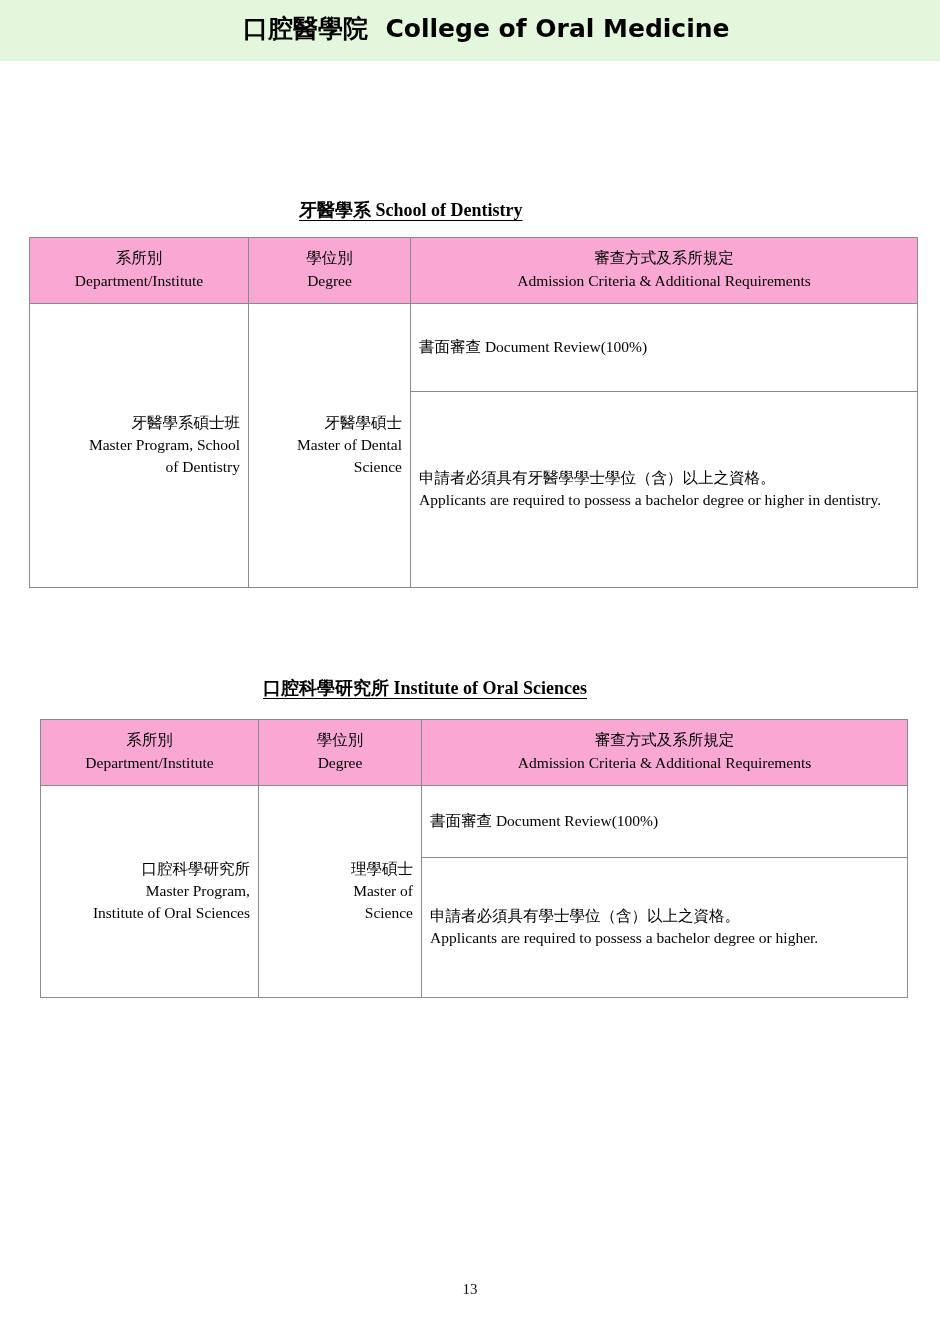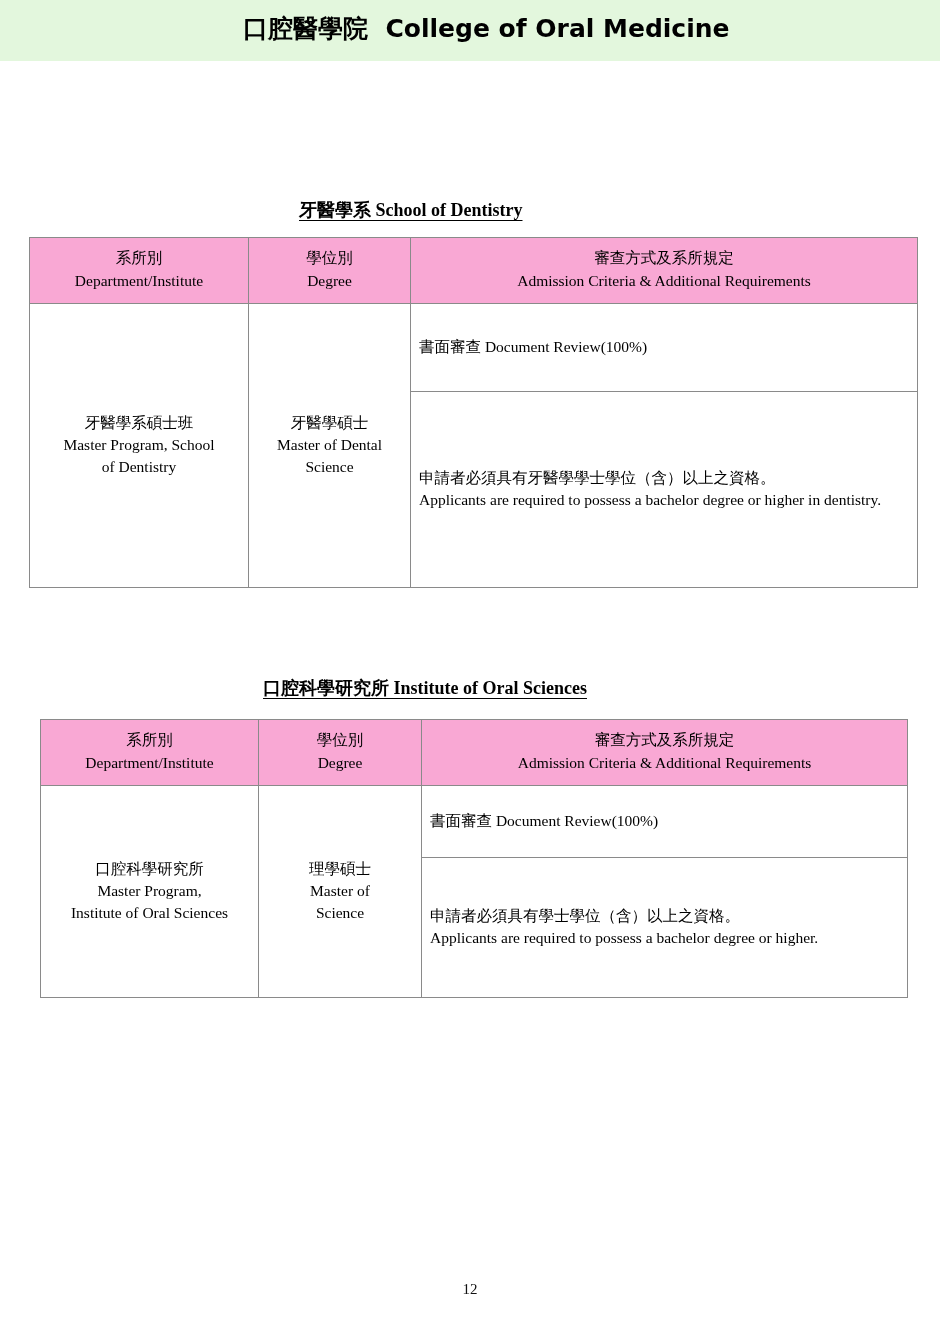--- a/index.html
+++ b/index.html
@@ -84,7 +84,7 @@
     line-height: 1.5;
   }
   .cell-center {
-    text-align: center;
+    text-align: right;
     line-height: 1.42;
     padding: 6px 8px;
     margin-top: 40px;

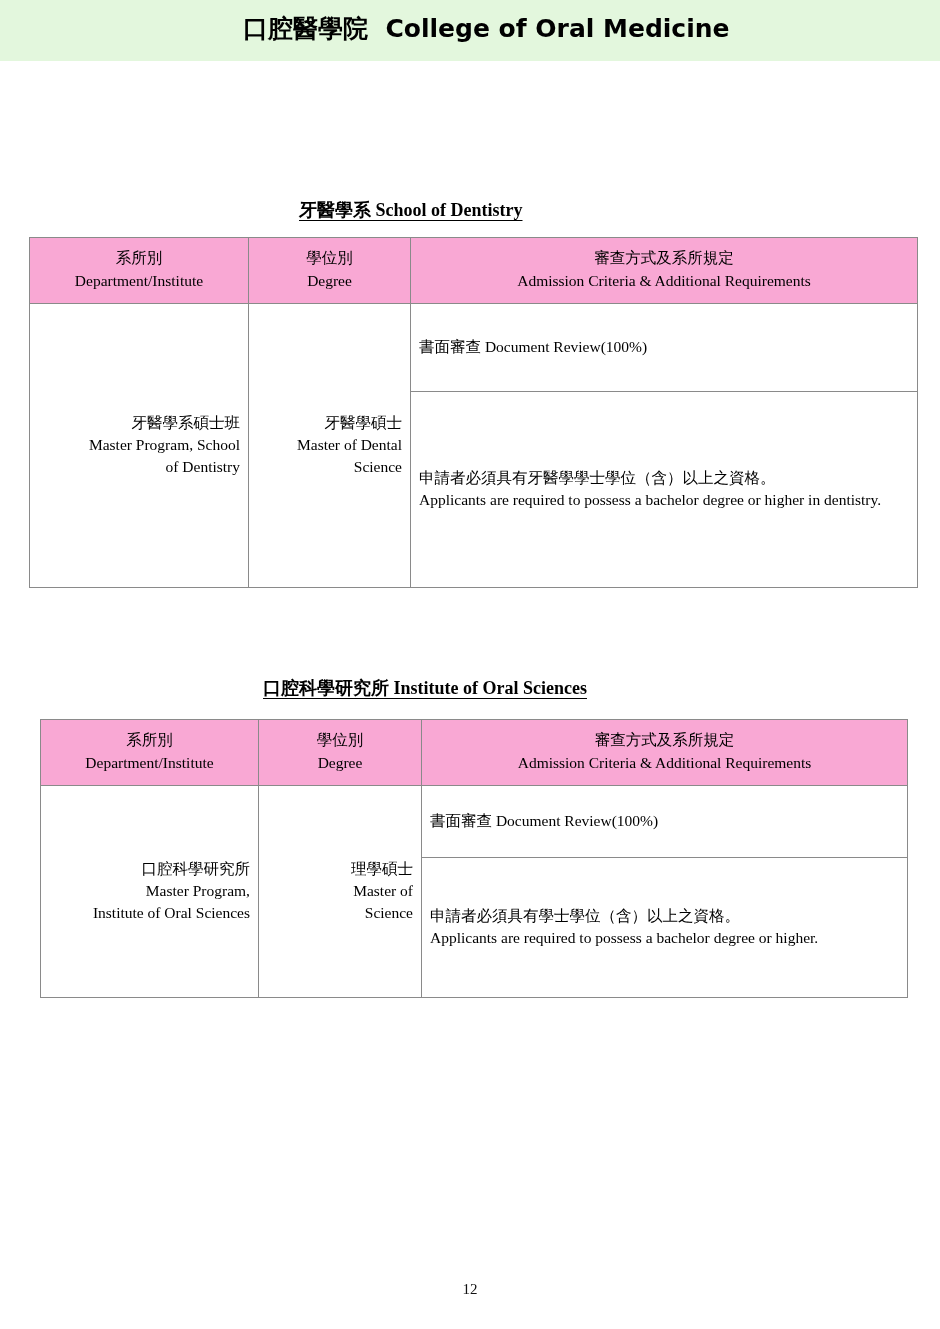--- a/index.html
+++ b/index.html
@@ -222,6 +222,6 @@
   </tbody>
 </table>
 
-<div class="page-number">12</div>
+<div class="page-number">13</div>
 
 </body></html>

